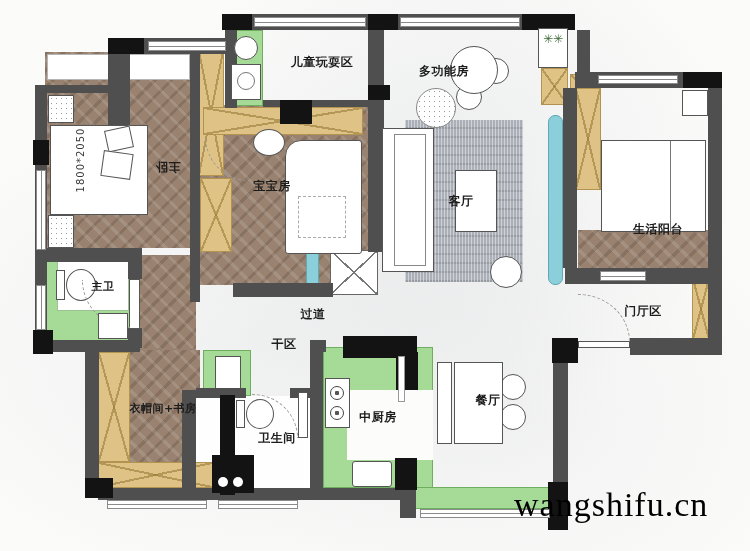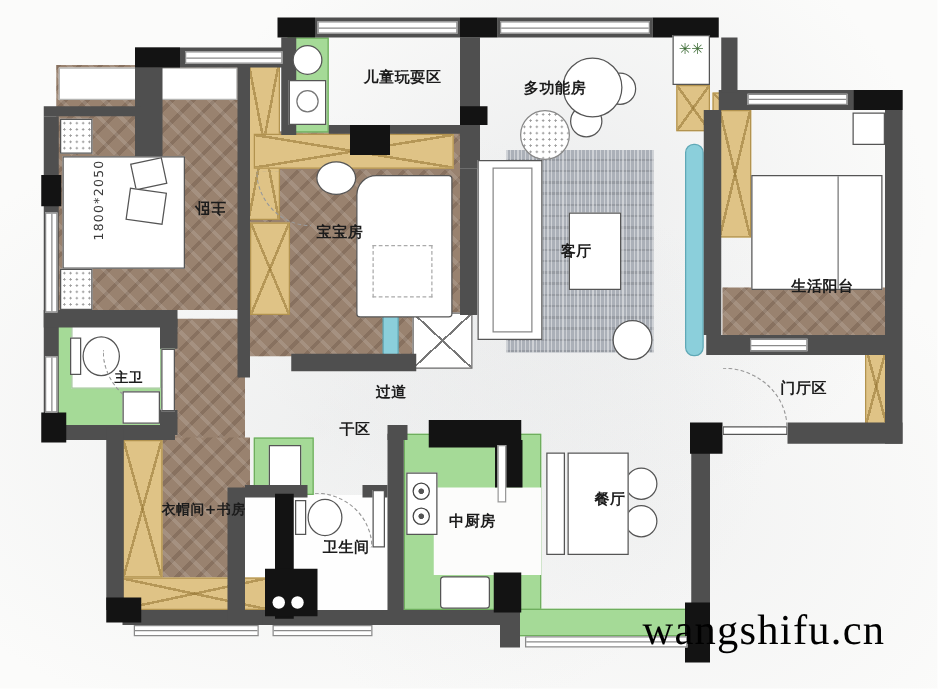--- a/index.html
+++ b/index.html
@@ -208,7 +208,7 @@
   <span class="label" style="left:272px;top:186px">宝宝房</span>
   <span class="label" style="left:461px;top:201px">客厅</span>
   <span class="label" style="left:658px;top:229px">生活阳台</span>
-  <span class="label" style="left:103px;top:302px;font-size:11px">主卫</span>
+  <span class="label" style="left:103px;top:286px;font-size:11px">主卫</span>
   <span class="label" style="left:313px;top:314px">过道</span>
   <span class="label" style="left:643px;top:311px">门厅区</span>
   <span class="label" style="left:163px;top:408px;font-size:11px">衣帽间+书房</span>

